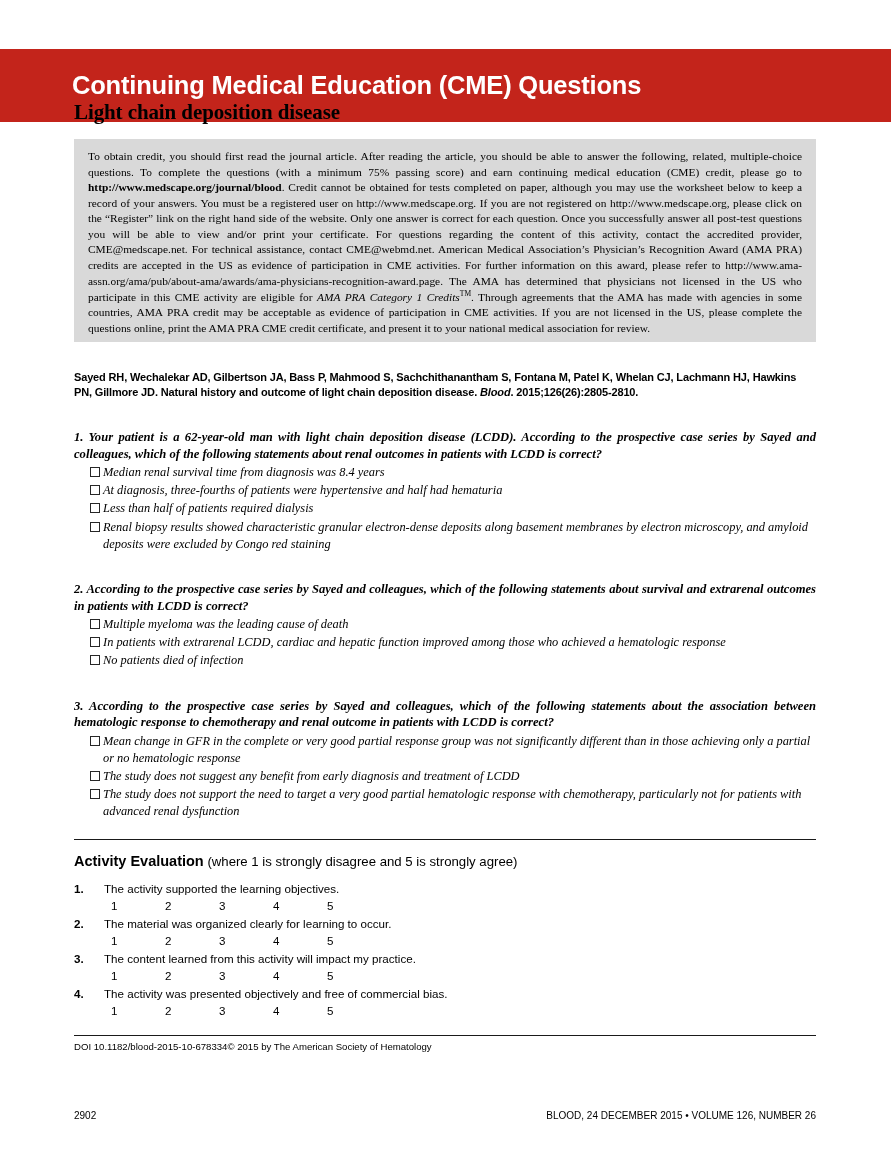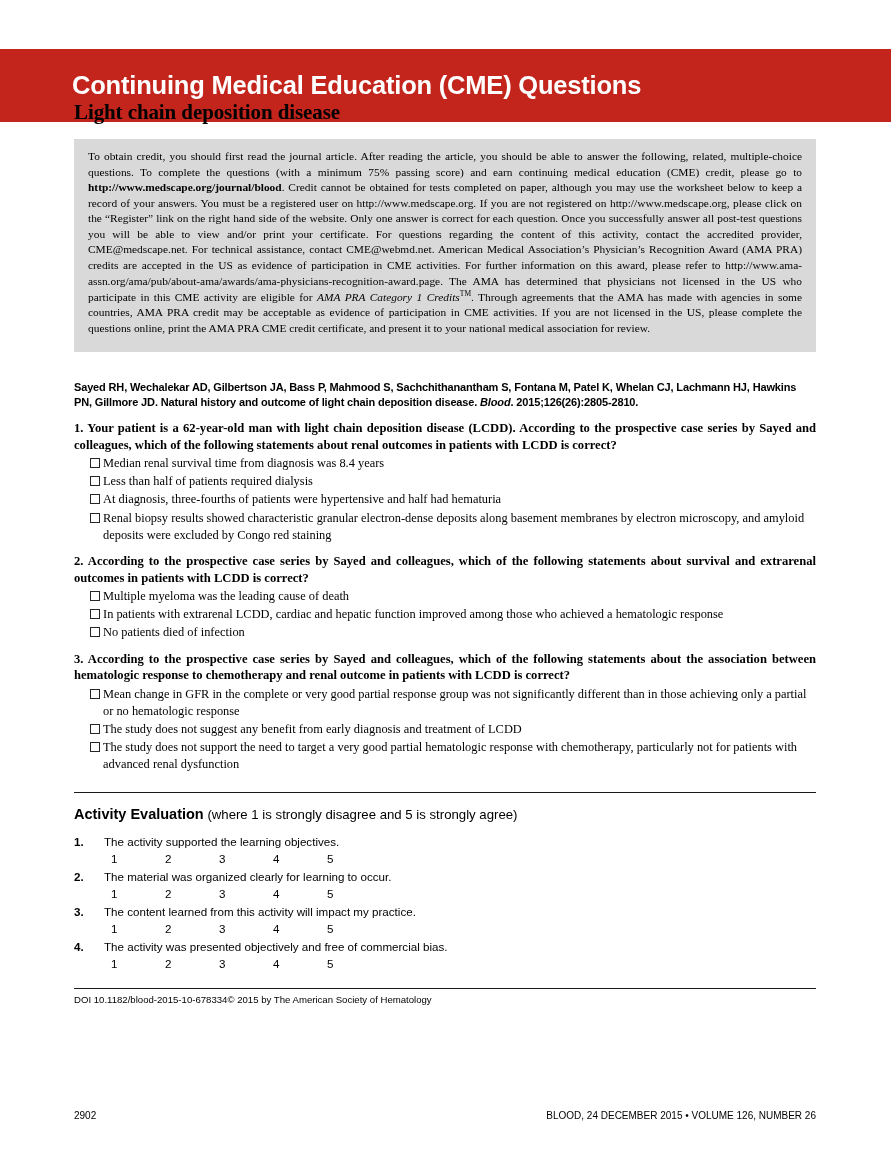--- a/index.html
+++ b/index.html
@@ -58,7 +58,7 @@
   
   .info-box {
     background: #d9d9d9;
-    padding: 10px 14px 15px 14px;
+    padding: 10px 14px 5px 14px;
     box-sizing: border-box;
     width: 742px;
   }

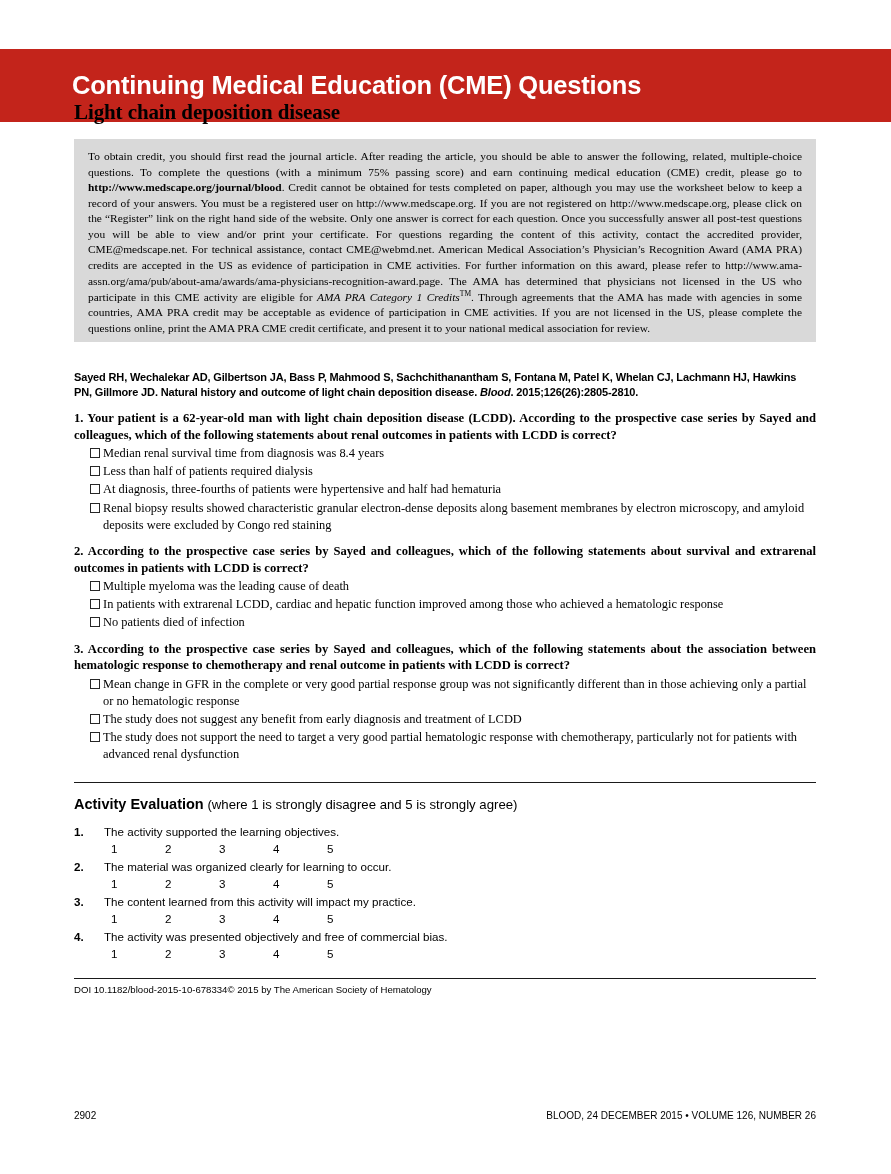--- a/index.html
+++ b/index.html
@@ -86,7 +86,7 @@
   .citation i { font-style: italic; }
 
   
-  .question-block { margin-top: 9px; }
+  .question-block { margin-top: 28px; font-style: italic; }
   .q-stem {
     font-family: "Liberation Serif", serif;
     font-weight: bold;

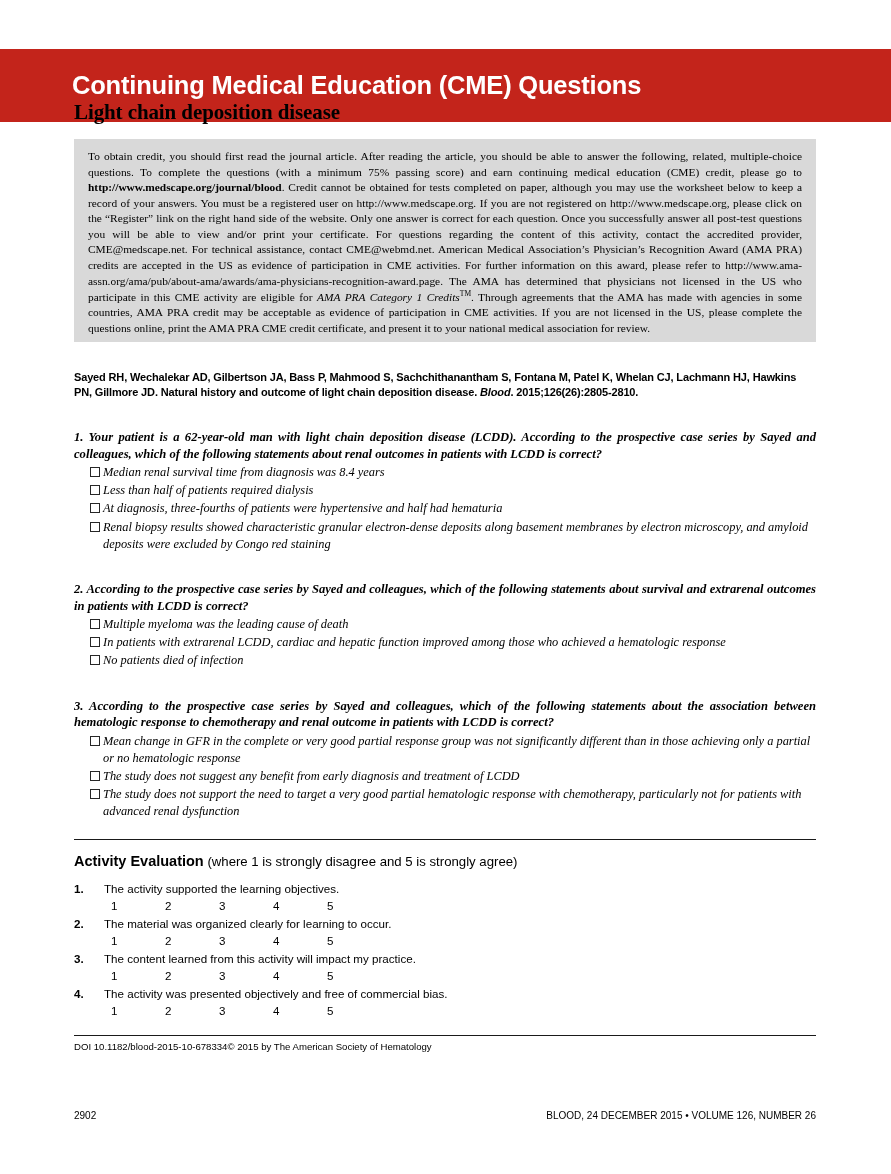--- a/index.html
+++ b/index.html
@@ -207,8 +207,8 @@
         <p class="q-stem">1. Your patient is a 62-year-old man with light chain deposition disease (LCDD). According to the prospective case series by Sayed and colleagues, which of the following statements about renal outcomes in patients with LCDD is correct?</p>
         <ul class="options">
           <li class="option"><span class="checkbox"></span><span>Median renal survival time from diagnosis was 8.4 years</span></li>
+          <li class="option"><span class="checkbox"></span><span>At diagnosis, three-fourths of patients were hypertensive and half had hematuria</span></li>
           <li class="option"><span class="checkbox"></span><span>Less than half of patients required dialysis</span></li>
-          <li class="option"><span class="checkbox"></span><span>At diagnosis, three-fourths of patients were hypertensive and half had hematuria</span></li>
           <li class="option"><span class="checkbox"></span><span>Renal biopsy results showed characteristic granular electron-dense deposits along basement membranes by electron microscopy, and amyloid deposits were excluded by Congo red staining</span></li>
         </ul>
       </div>

